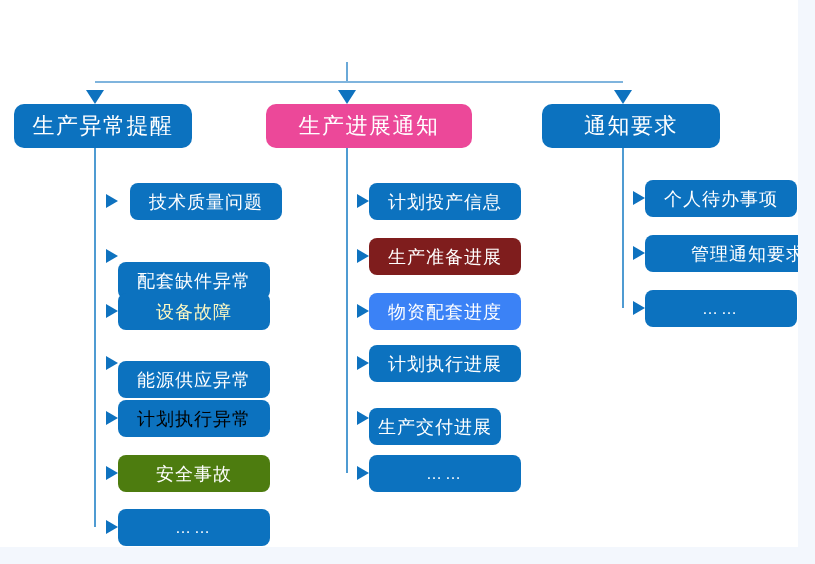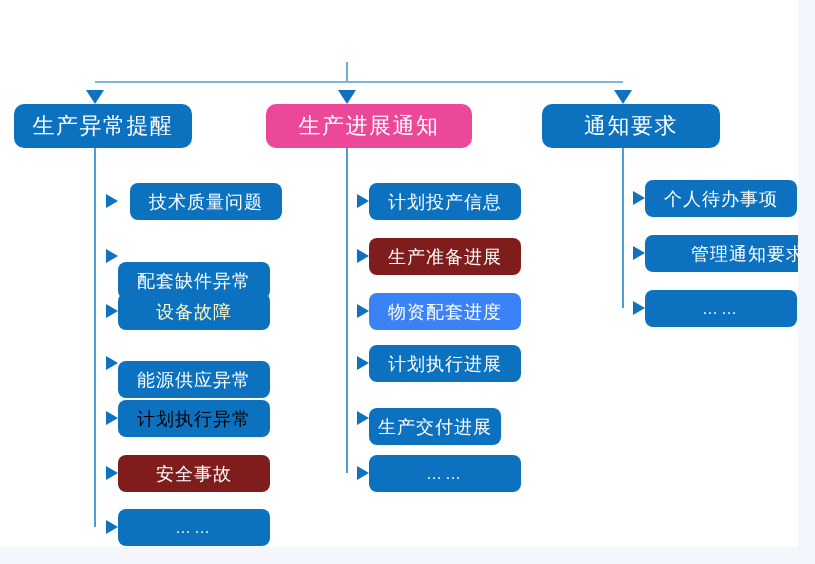--- a/index.html
+++ b/index.html
@@ -214,7 +214,7 @@
       <div class="node node-leaf" style="left: 118px; top: 293px; width: 152px; height: 37px; background: rgb(12, 114, 191); color: #fef9c3;">设备故障</div>
       <div class="node node-leaf" style="left: 118px; top: 361px; width: 152px; height: 37px; background: rgb(12, 114, 191); color: rgb(255, 255, 255);">能源供应异常</div>
       <div class="node node-leaf" style="left: 118px; top: 400px; width: 152px; height: 37px; background: rgb(12, 114, 191); color: #000000;">计划执行异常</div>
-      <div class="node node-leaf" style="left: 118px; top: 455px; width: 152px; height: 37px; background: #7f1d1d; color: rgb(255, 255, 255);">安全事故</div>
+      <div class="node node-leaf" style="left: 118px; top: 455px; width: 152px; height: 37px; background: #4d7c0f; color: rgb(255, 255, 255);">安全事故</div>
       <div class="node node-leaf ellipsis" style="left: 118px; top: 509px; width: 152px; height: 37px; background: rgb(12, 114, 191); color: rgb(255, 255, 255);">……</div>
       <div class="node node-branch" style="left: 258px; top: 104px; width: 206px; height: 44px; background: #ec4899; color: rgb(255, 255, 255);">生产进展通知</div>
       <div class="node node-leaf" style="left: 369px; top: 183px; width: 152px; height: 37px; background: rgb(12, 114, 191); color: rgb(255, 255, 255);">计划投产信息</div>

